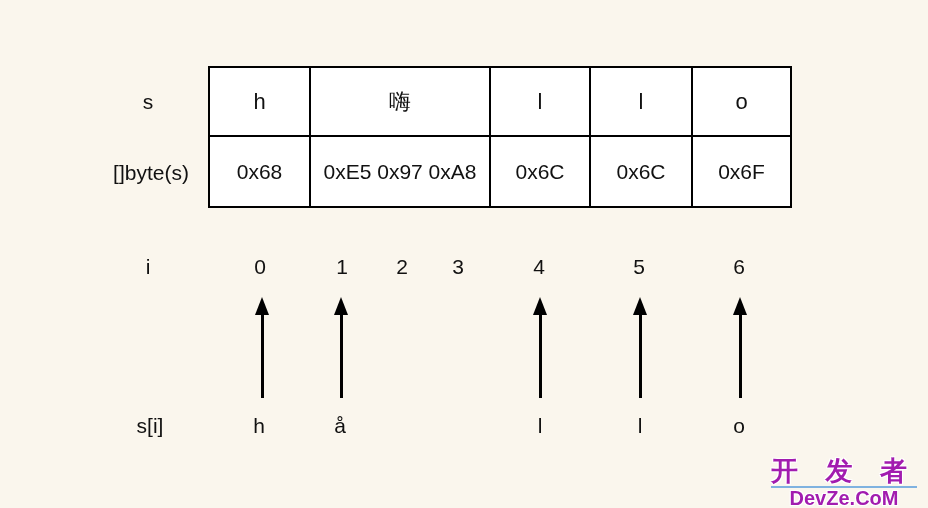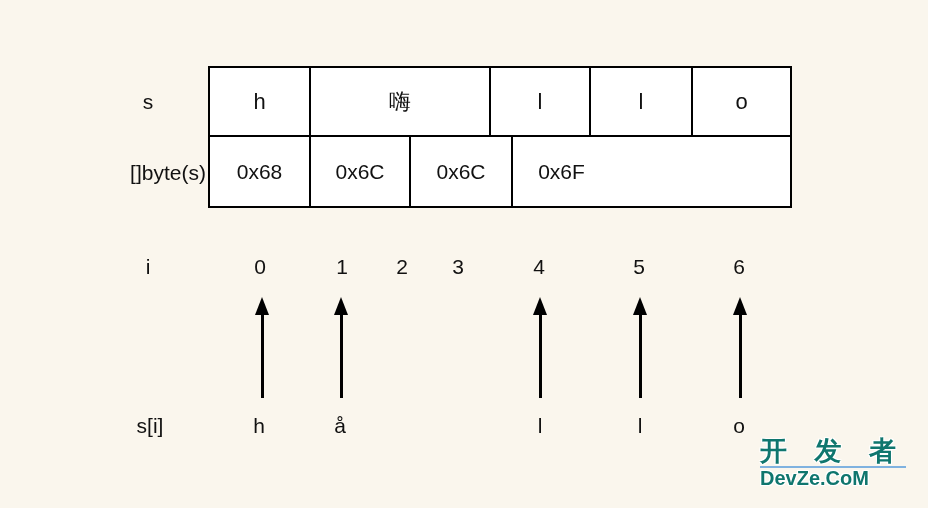--- a/index.html
+++ b/index.html
@@ -79,7 +79,7 @@
 <div class="stage">
 
   <span class="lbl" style="left:148px; top:101px;">s</span>
-  <span class="lbl" style="left:168px; top:172px;">[]byte(s)</span>
+  <span class="lbl" style="left:151px; top:172px;">[]byte(s)</span>
   <span class="lbl" style="left:148px; top:266px;">i</span>
   <span class="lbl" style="left:150px; top:425px;text-align:center;">s[i]</span>
 

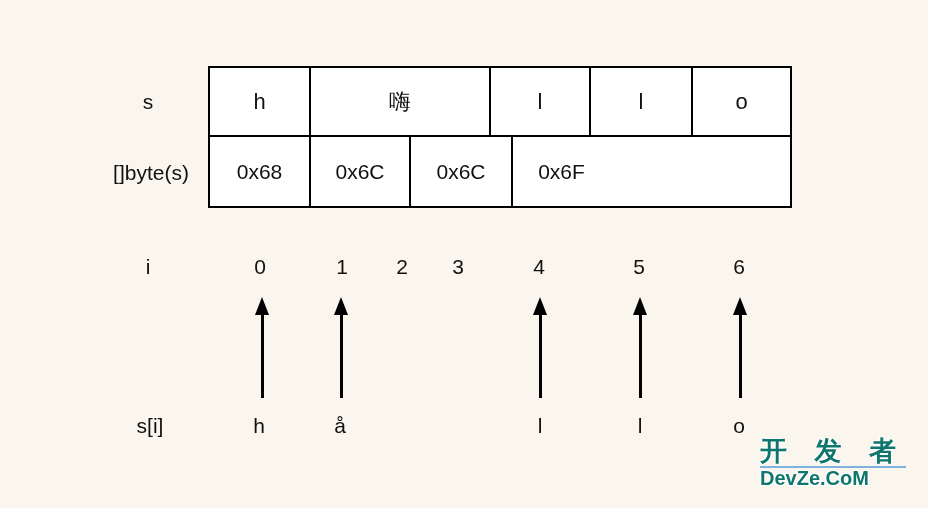--- a/index.html
+++ b/index.html
@@ -93,6 +93,7 @@
     </div>
     <div class="trow bytes">
       <div class="cell c1">0x68</div>
+      <div class="cell c2">0xE5 0x97 0xA8</div>
       <div class="cell c3">0x6C</div>
       <div class="cell c4">0x6C</div>
       <div class="cell c5 last">0x6F</div>

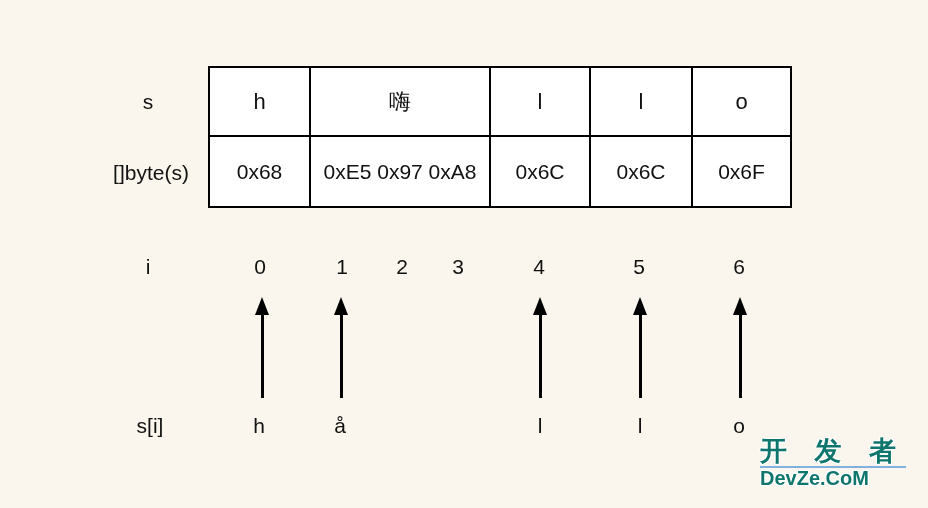--- a/index.html
+++ b/index.html
@@ -60,8 +60,8 @@
 
   
   .watermark {
-    position: absolute; right: 0; bottom: 20px; width: 168px;
-    color: #0f766e;
+    position: absolute; right: 0; bottom: 0; width: 168px;
+    text-align: center; color: #a21caf;
     text-shadow: -1px -1px 0 #fff, 1px -1px 0 #fff, -1px 1px 0 #fff, 1px 1px 0 #fff;
   }
   .watermark .cn {

